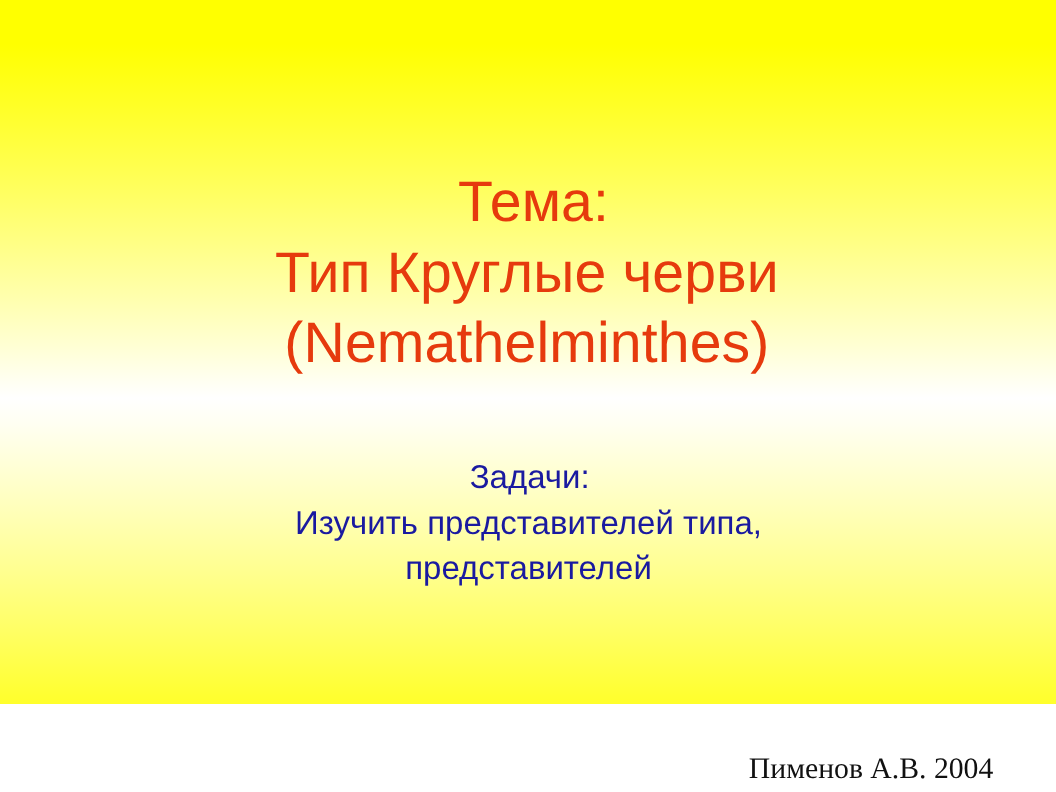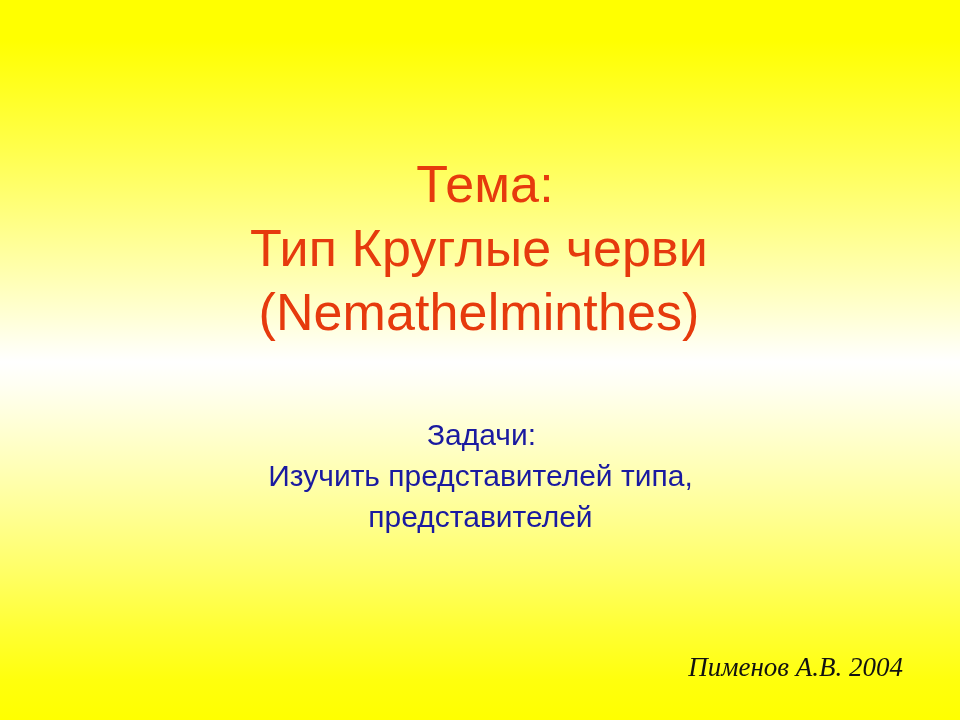--- a/index.html
+++ b/index.html
@@ -18,7 +18,7 @@
   #slide {
     position: relative;
     width: 960px;
-    height: 720px;
+    height: 640px;
     box-sizing: border-box;
     
     background: linear-gradient(

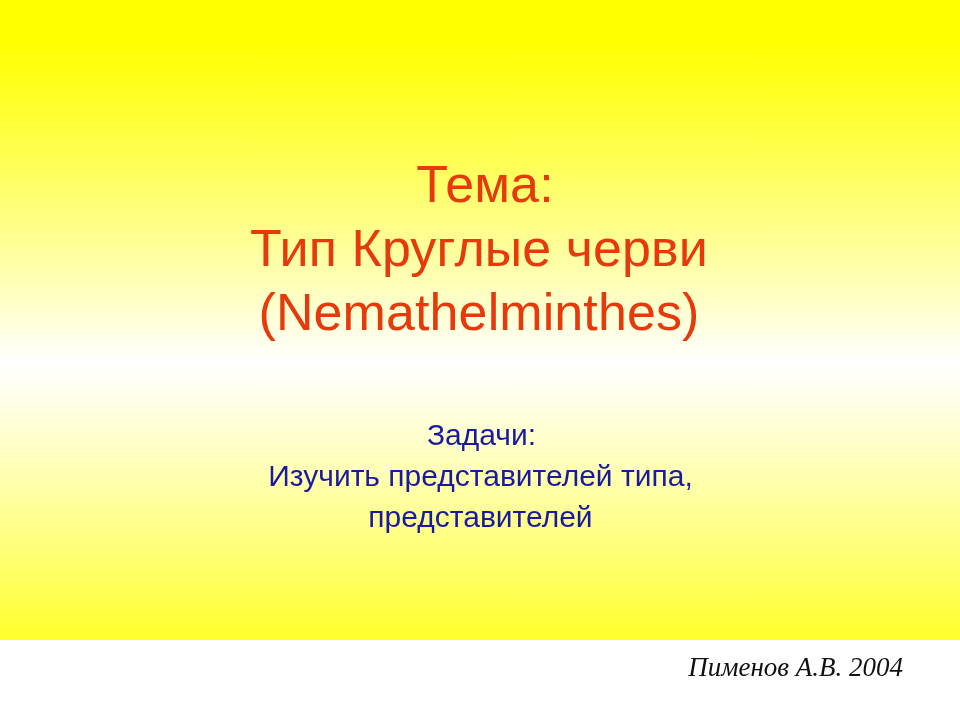--- a/index.html
+++ b/index.html
@@ -90,10 +90,9 @@
   #footer-credit {
     position: absolute;
     right: 57px;
-    top: 651px;
+    top: 682px;
     color: #111111;
     font-family: "Liberation Serif", serif;
-    font-style: italic;
     font-size: 27px;
     line-height: 32px;
     white-space: nowrap;

